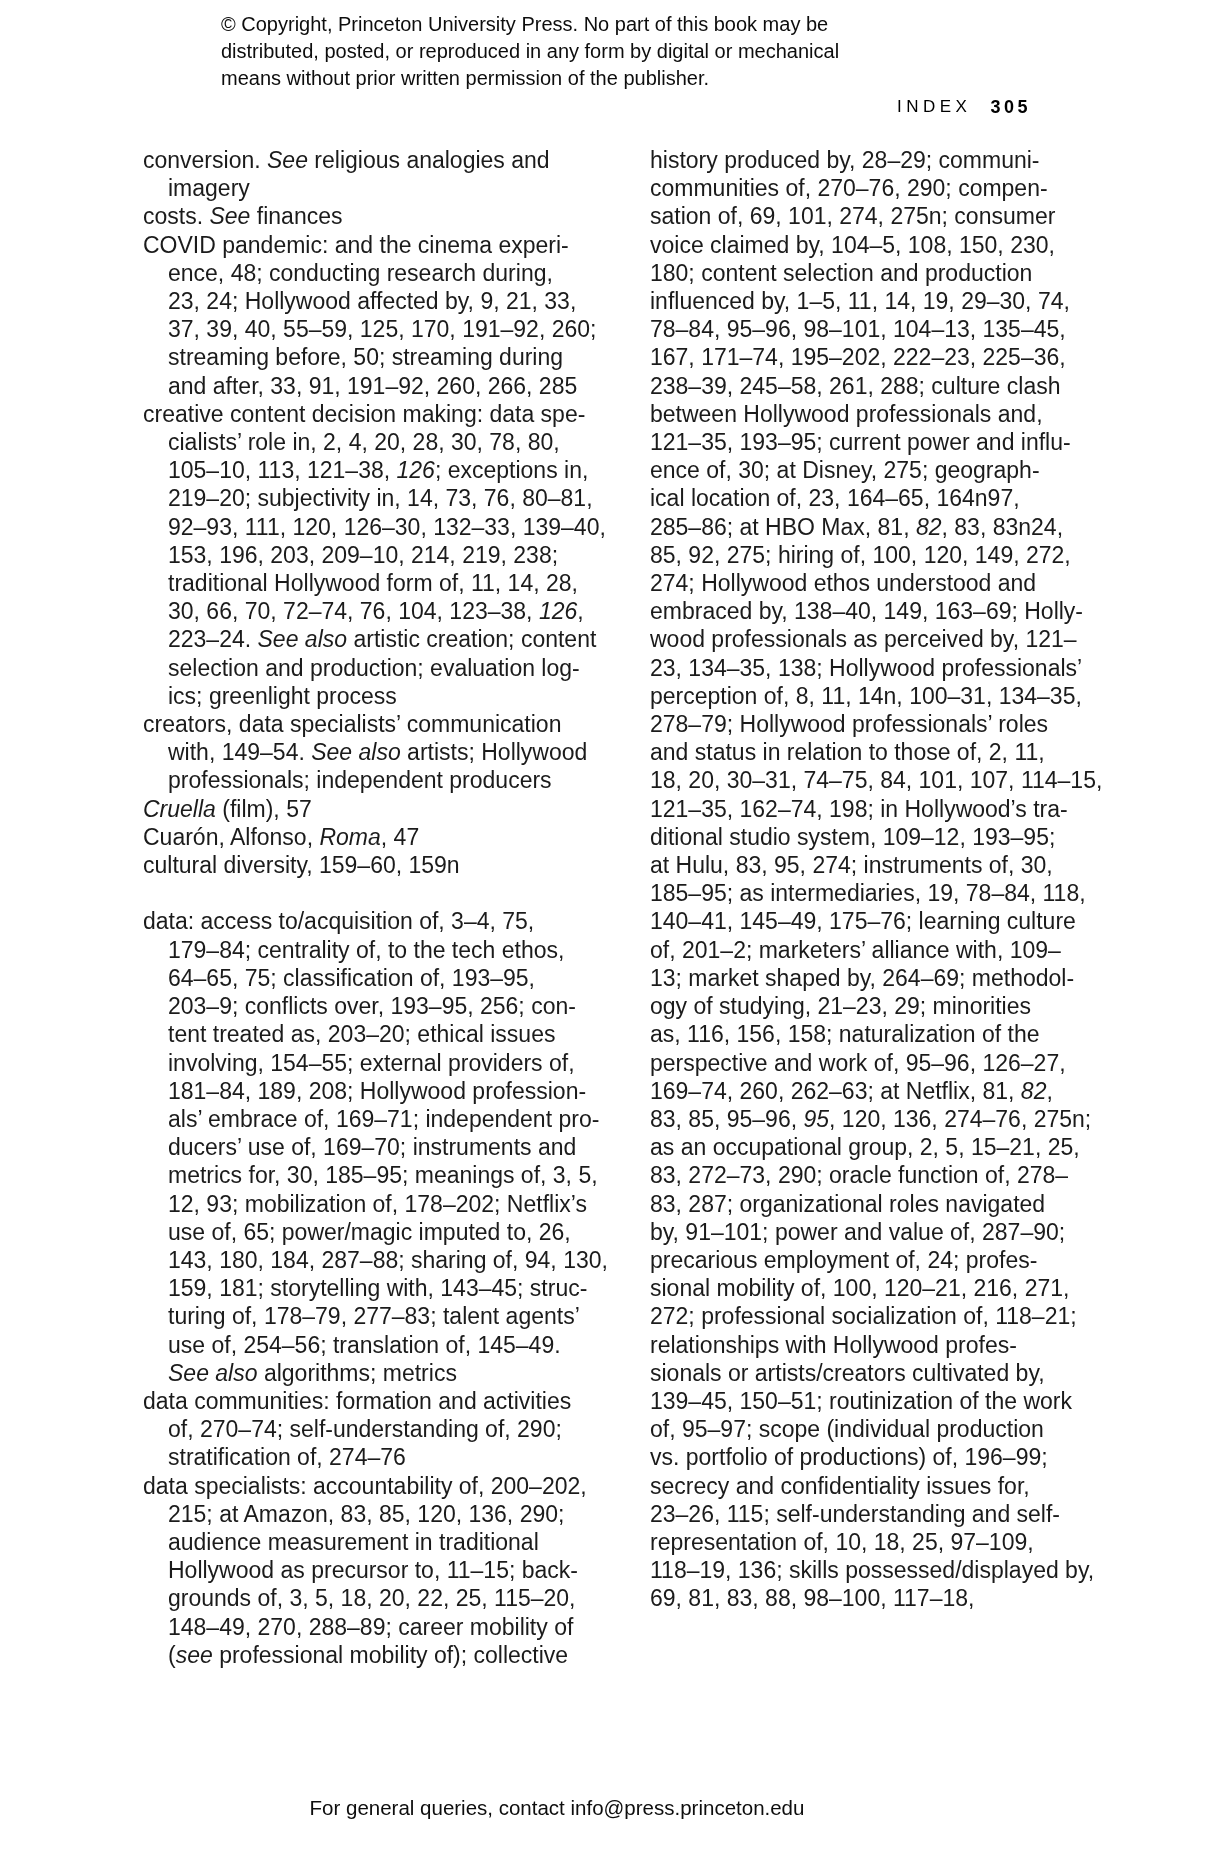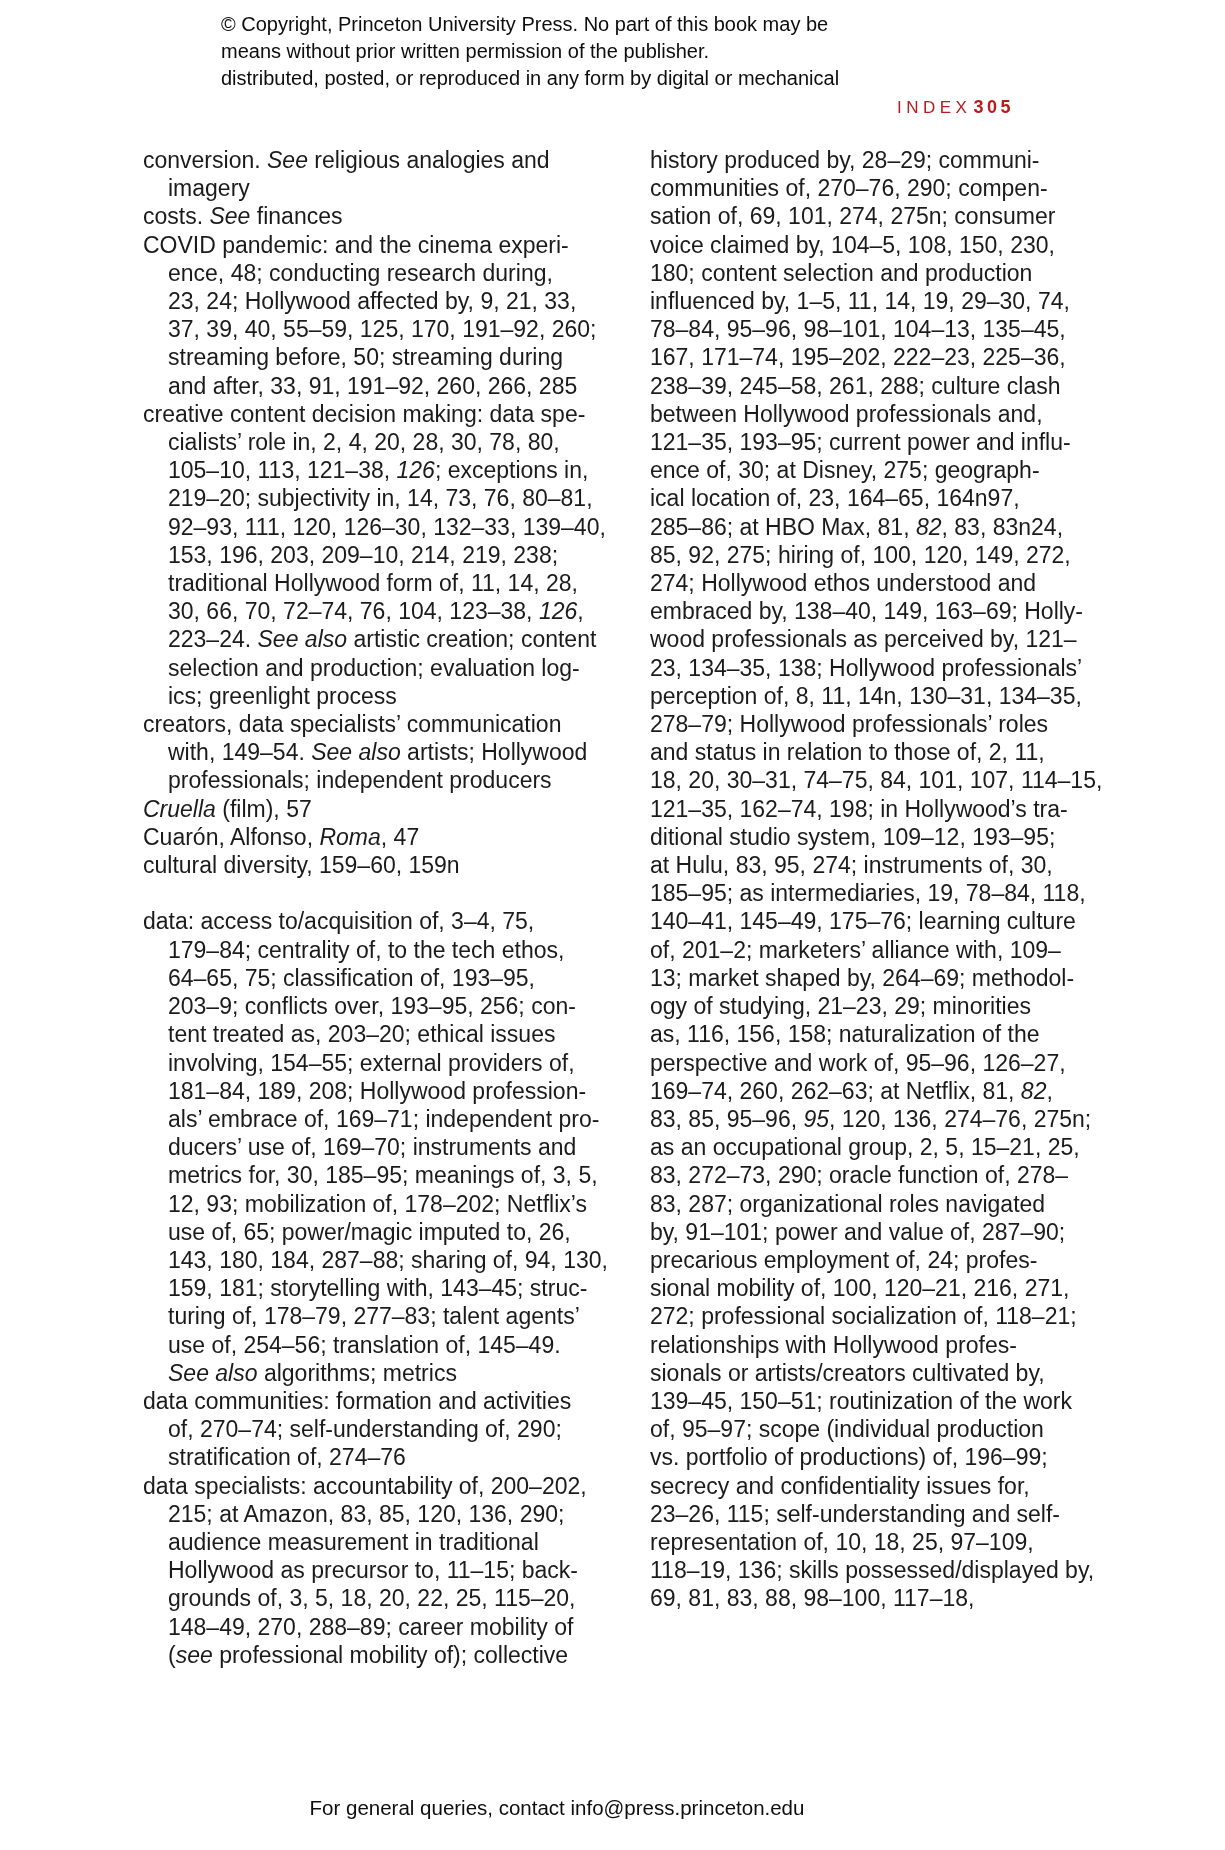--- a/index.html
+++ b/index.html
@@ -46,8 +46,8 @@
 
 <div class="copyright">
   <div>© Copyright, Princeton University Press. No part of this book may be</div>
+  <div>distributed, posted, or reproduced in any form by digital or mechanical</div>
   <div>means without prior written permission of the publisher.</div>
-  <div>distributed, posted, or reproduced in any form by digital or mechanical</div>
 </div>
 
 <div class="pagehead">

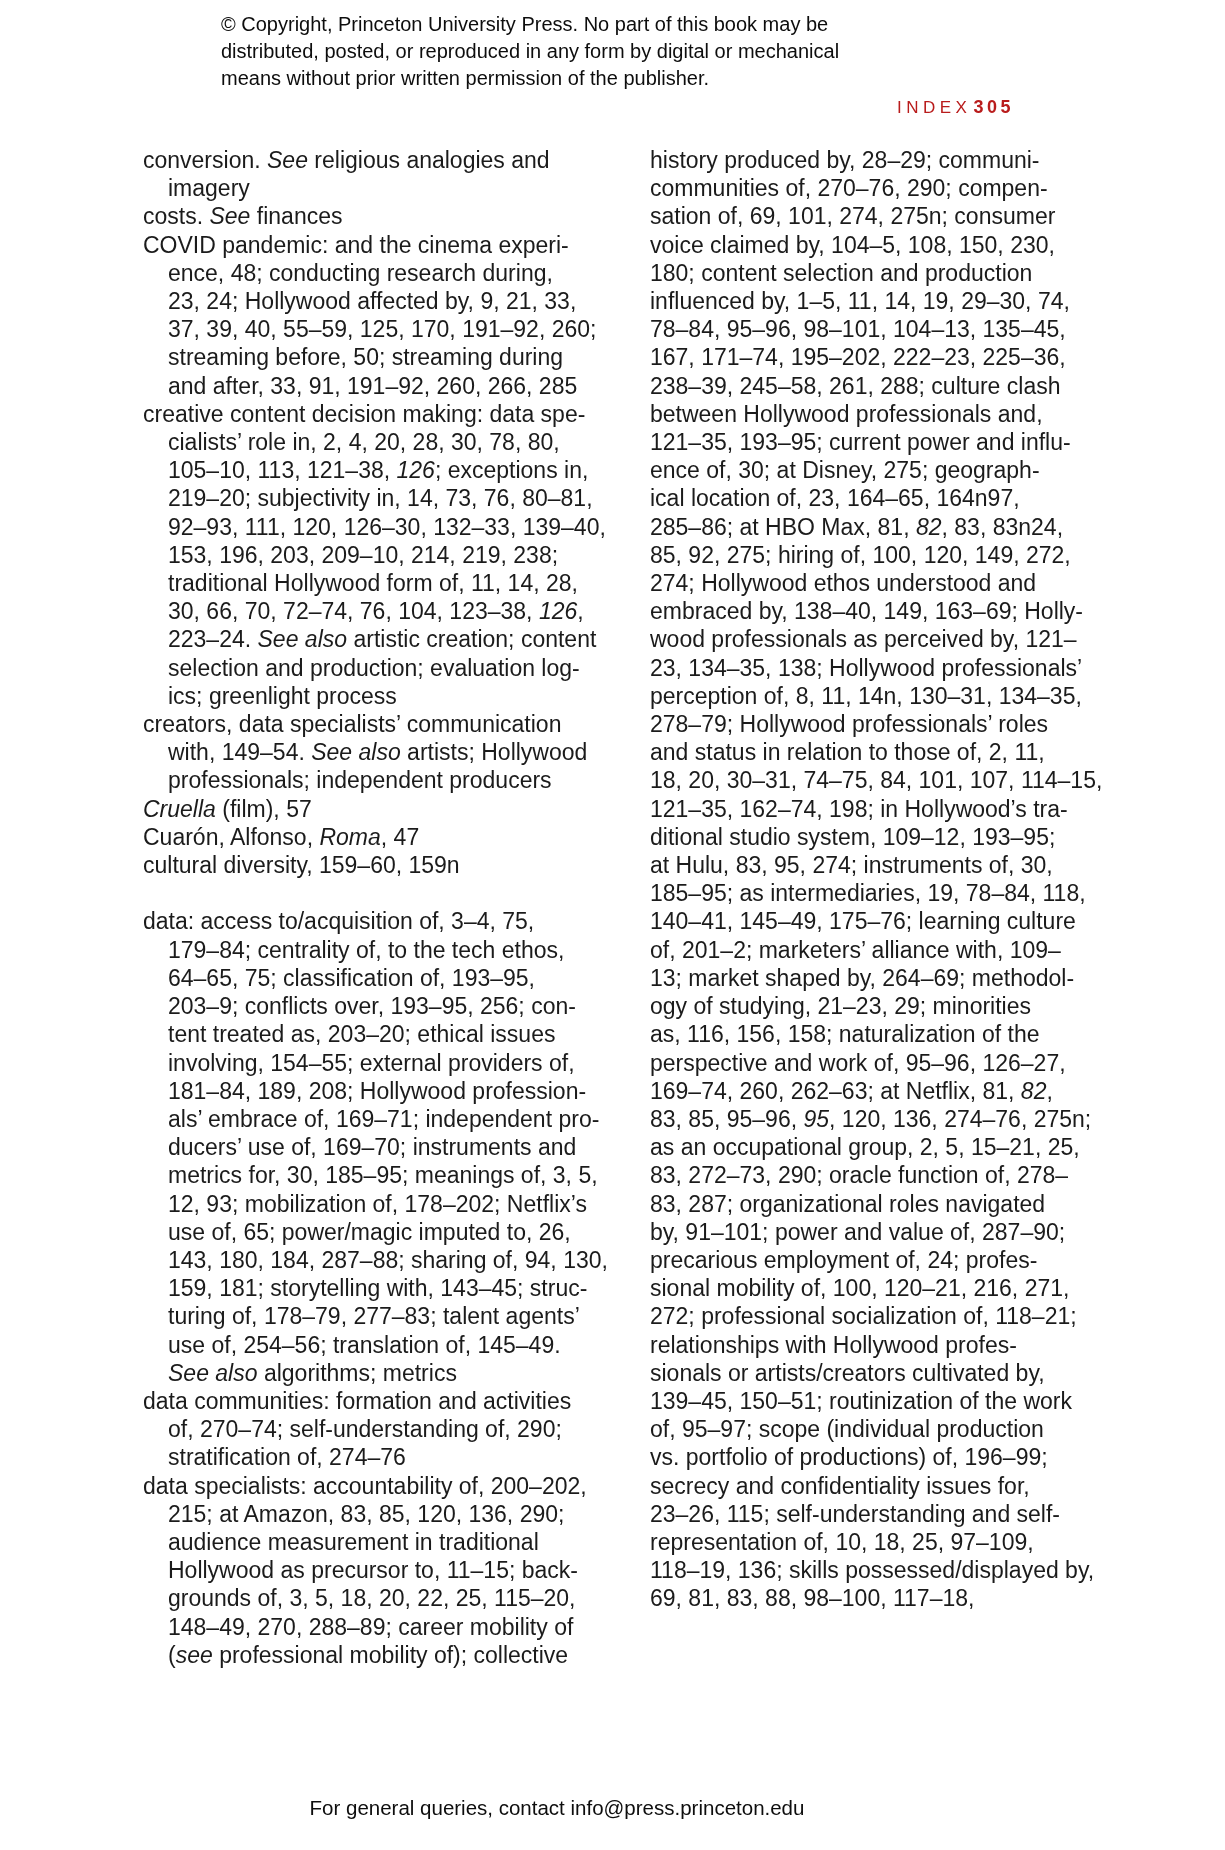--- a/index.html
+++ b/index.html
@@ -18,8 +18,8 @@
   .pagehead {
     position:absolute; left:897px; top:97px;
     font-family:"Liberation Sans", sans-serif;
-    display:flex; align-items:center; gap:2px;
-    color:#b91c1c;
+    display:flex; align-items:flex-start; gap:19px;
+    color:#000000;
   }
   .pagehead .lbl { font-size:17px; letter-spacing:4.5px; font-weight:500; }
   .pagehead .num { font-size:18px; letter-spacing:3.5px; font-weight:700; }

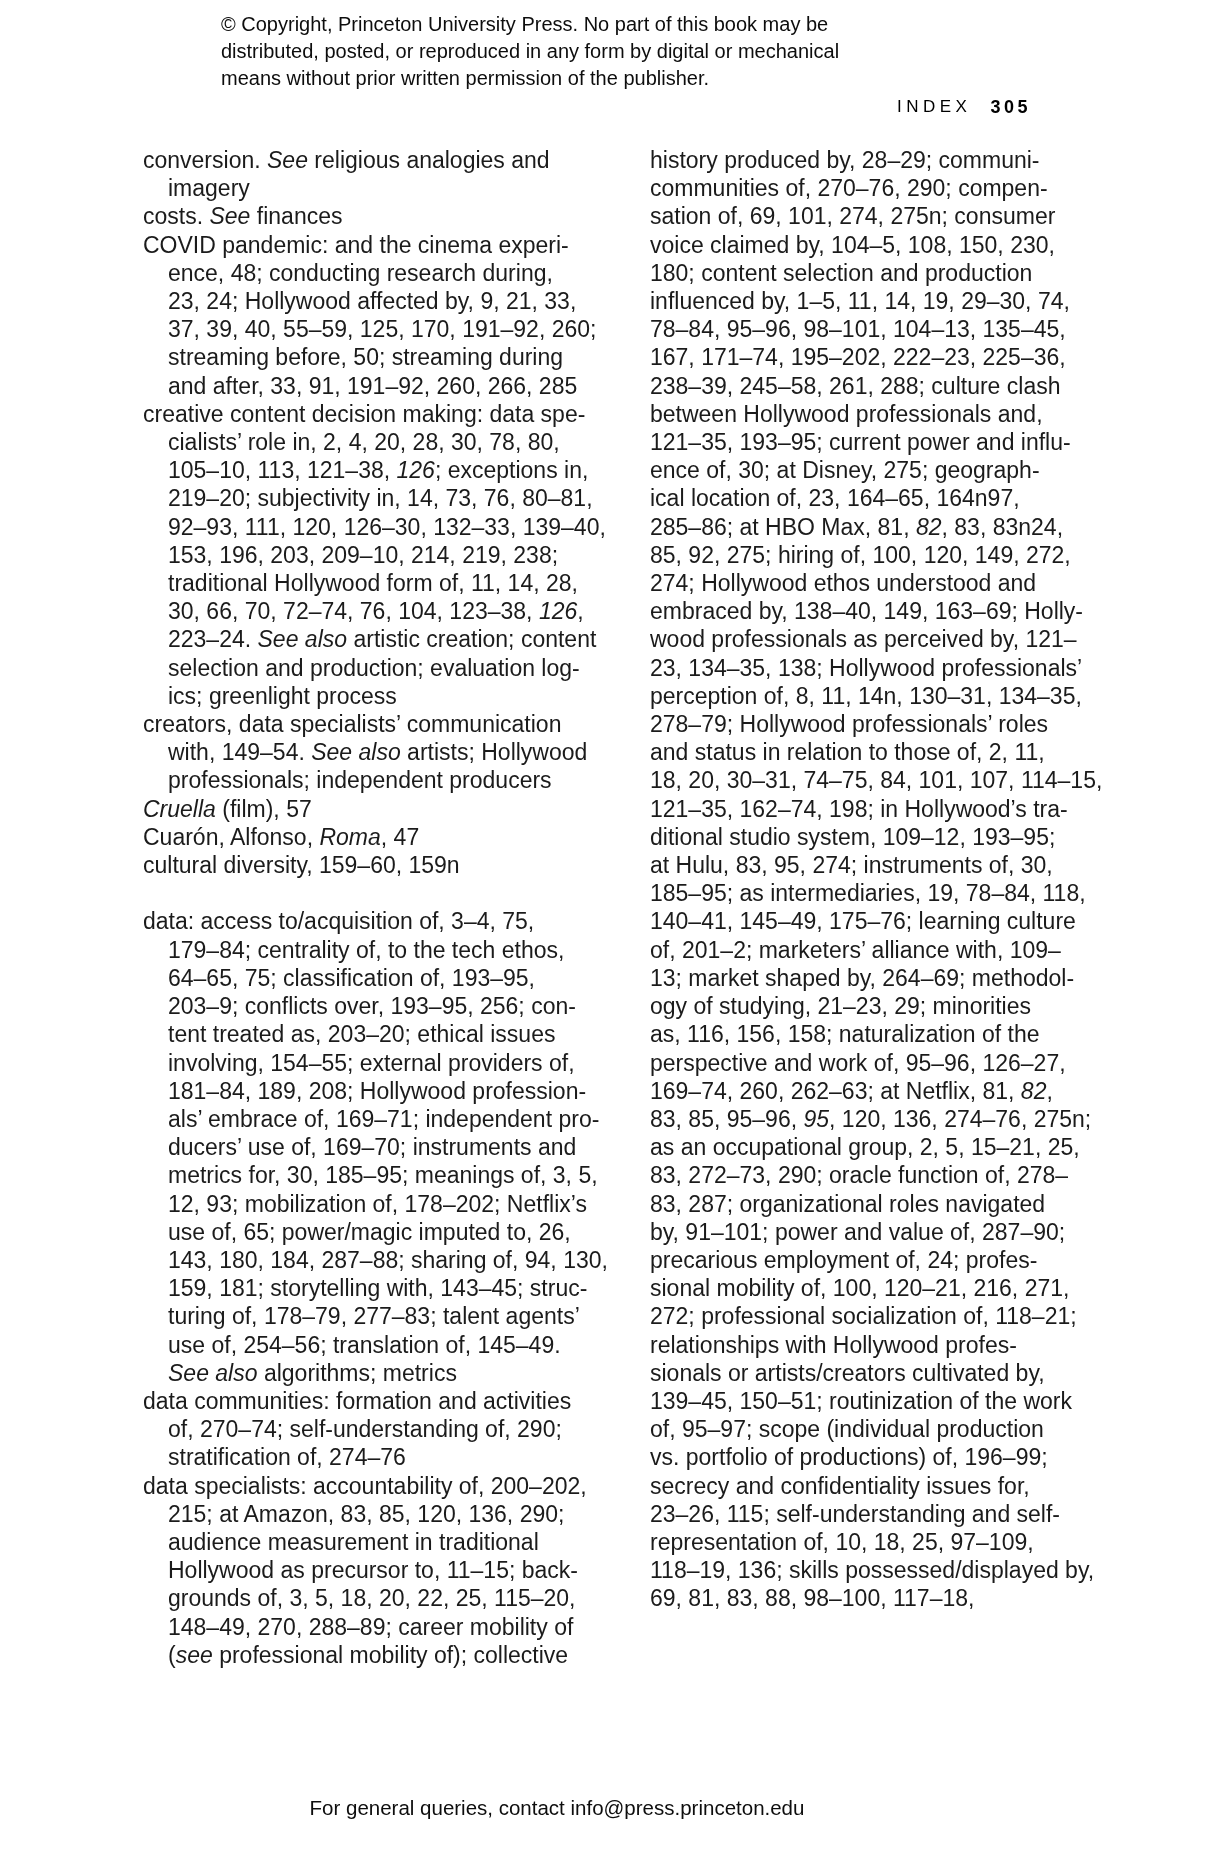--- a/index.html
+++ b/index.html
@@ -131,7 +131,7 @@
     <div class="iline">embraced by, 138–40, 149, 163–69; Holly-</div>
     <div class="iline">wood professionals as perceived by, 121–</div>
     <div class="iline">23, 134–35, 138; Hollywood professionals’</div>
-    <div class="iline">perception of, 8, 11, 14n, 130–31, 134–35,</div>
+    <div class="iline">perception of, 8, 11, 14n, 100–31, 134–35,</div>
     <div class="iline">278–79; Hollywood professionals’ roles</div>
     <div class="iline">and status in relation to those of, 2, 11,</div>
     <div class="iline">18, 20, 30–31, 74–75, 84, 101, 107, 114–15,</div>

